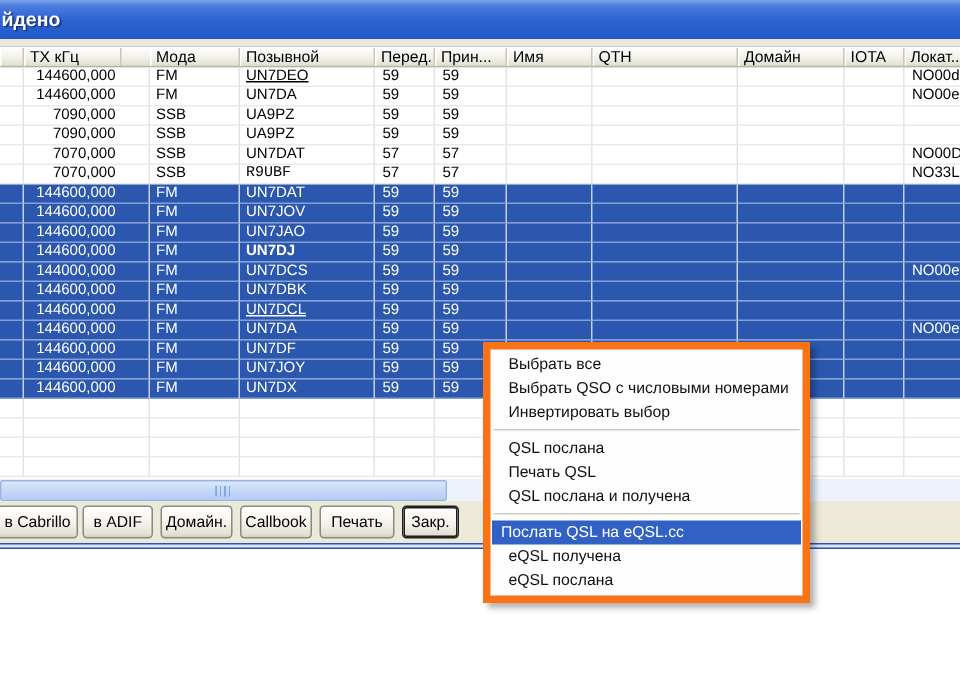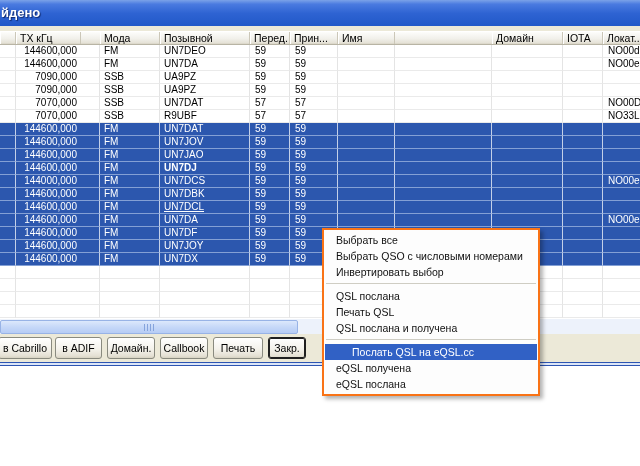--- a/index.html
+++ b/index.html
@@ -84,6 +84,7 @@
       <div class="hcell" style="left: 250px; width: 40px;">Перед.</div>
       <div class="hcell" style="left: 290px; width: 48px;">Прин...</div>
       <div class="hcell" style="left: 338px; width: 57px;">Имя</div>
+      <div class="hcell" style="left: 395px; width: 97px;">QTH</div>
       <div class="hcell" style="left: 492px; width: 71px;">Домайн</div>
       <div class="hcell" style="left: 563px; width: 40px;">IOTA</div>
       <div class="hcell" style="left: 603px; width: 60px;">Локат...</div>

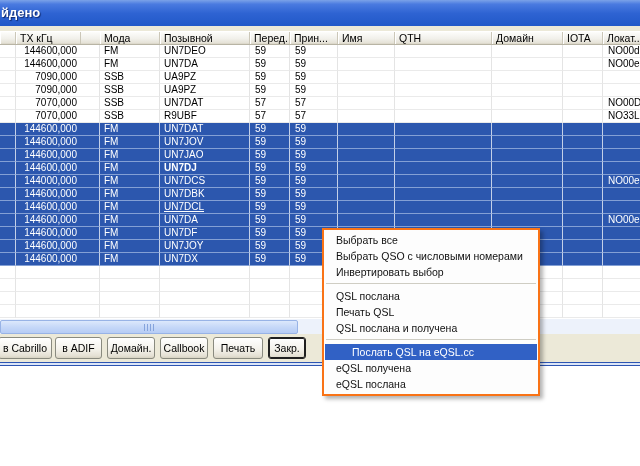--- a/index.html
+++ b/index.html
@@ -95,7 +95,7 @@
         <div class="cell col-rownum" style="width: 16px;"></div>
         <div class="cell col-tx" style="width: 84px;">144600,000</div>
         <div class="cell col-mode" style="width: 60px;">FM</div>
-        <div class="cell col-call" style="width: 90px;">UN7DEO</div>
+        <div class="cell col-call" style="width: 90px; text-decoration: underline;">UN7DEO</div>
         <div class="cell col-sent" style="width: 40px;">59</div>
         <div class="cell col-rcvd" style="width: 48px;">59</div>
         <div class="cell col-name" style="width: 57px;"></div>

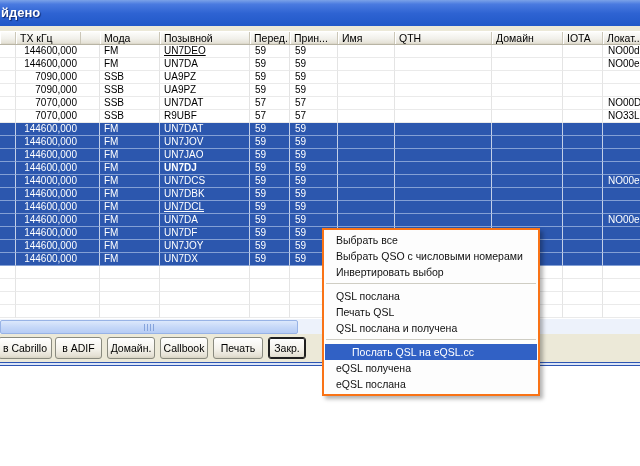--- a/index.html
+++ b/index.html
@@ -160,7 +160,7 @@
         <div class="cell col-rownum" style="width: 16px;"></div>
         <div class="cell col-tx" style="width: 84px;">7070,000</div>
         <div class="cell col-mode" style="width: 60px;">SSB</div>
-        <div class="cell col-call" style="width: 90px;">R9UBF</div>
+        <div class="cell col-call" style="width: 90px; font-family: Liberation Mono, monospace;">R9UBF</div>
         <div class="cell col-sent" style="width: 40px;">57</div>
         <div class="cell col-rcvd" style="width: 48px;">57</div>
         <div class="cell col-name" style="width: 57px;"></div>

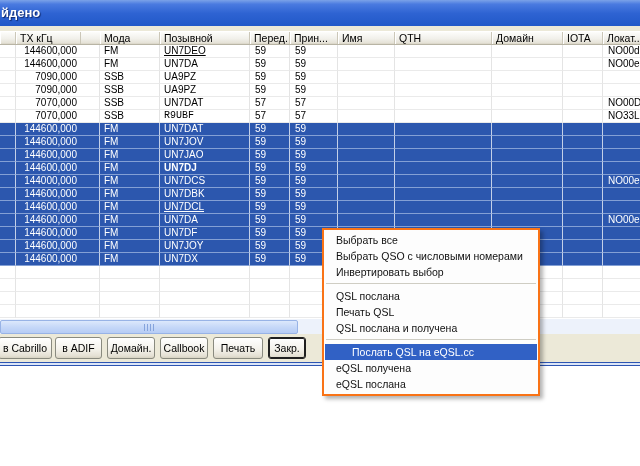--- a/index.html
+++ b/index.html
@@ -58,7 +58,7 @@
 
   
   .context-menu{position:absolute;left:322px;top:228px;width:218px;box-sizing:border-box;
-    background:#FDFDFD;border:2px solid #f97316;box-shadow:3px 3px 4px rgba(0,0,0,.30);
+    background:#FDFDFD;border:5px solid #f97316;box-shadow:3px 3px 4px rgba(0,0,0,.30);
     padding:2px 0;z-index:10;}
   .menu-item{height:16px;line-height:16px;font-size:10.5px;padding-left:12px;color:#111;
     white-space:nowrap;overflow:hidden;}

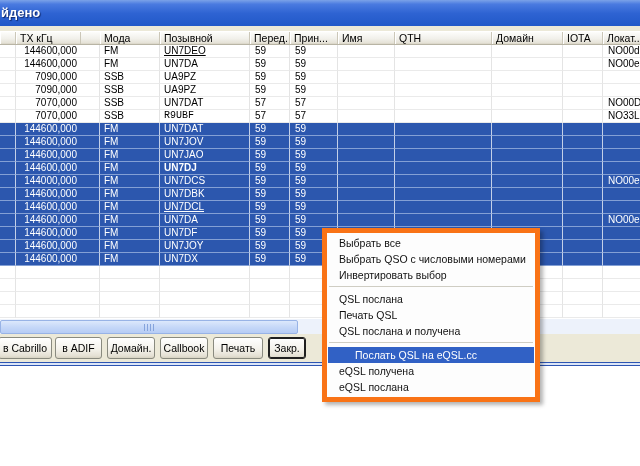--- a/index.html
+++ b/index.html
@@ -62,7 +62,7 @@
     padding:2px 0;z-index:10;}
   .menu-item{height:16px;line-height:16px;font-size:10.5px;padding-left:12px;color:#111;
     white-space:nowrap;overflow:hidden;}
-  .menu-item.hl{background:var(--hl,#3161C5);color:#fff;margin:0 1px;padding-left:27px;}
+  .menu-item.hl{background:var(--hl,#3161C5);color:#fff;margin:0 1px;padding-left:6px;}
   .menu-sep{height:1px;background:#CFCDC3;margin:3px 2px 4px 2px;}
 </style>
 </head>

